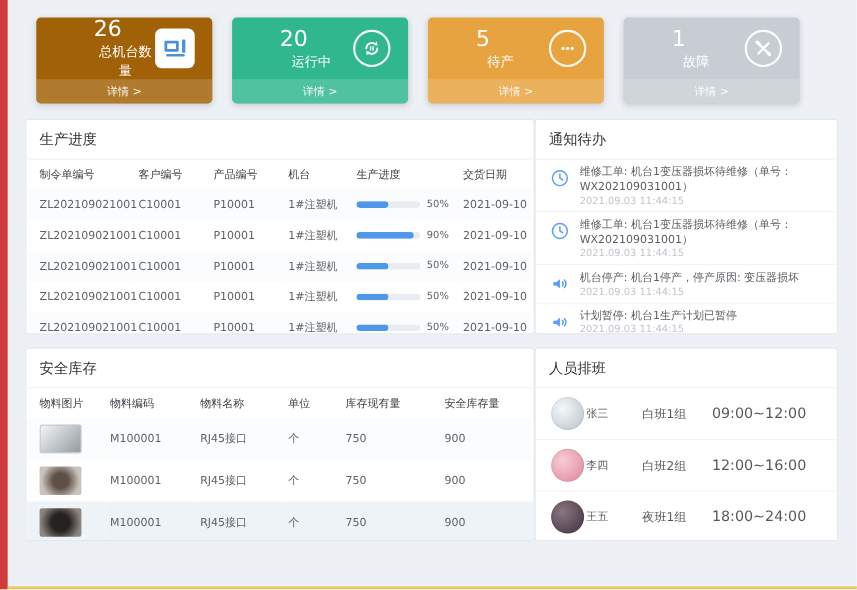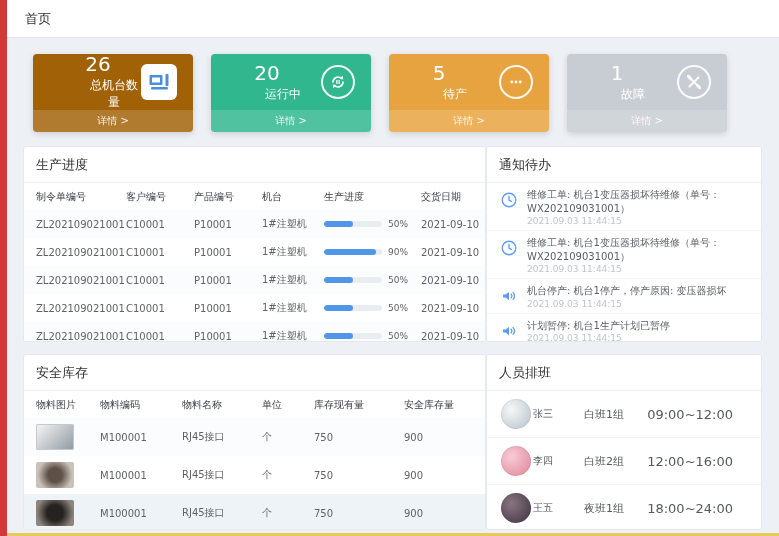--- a/index.html
+++ b/index.html
@@ -89,9 +89,6 @@
 
 <div class="app">
 
-  <div class="topbar">
-    <span class="tab">首页</span>
-  </div>
 
   <div class="content">
 

